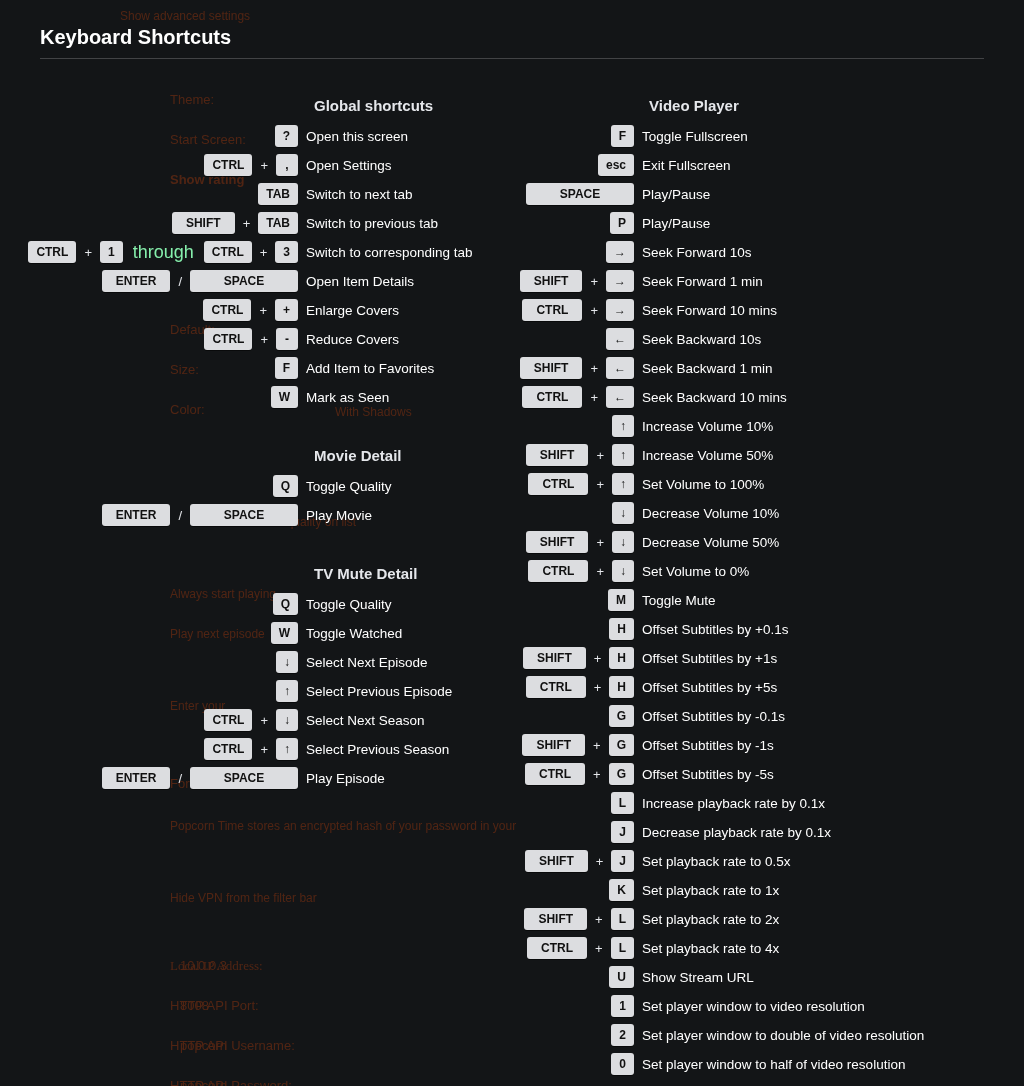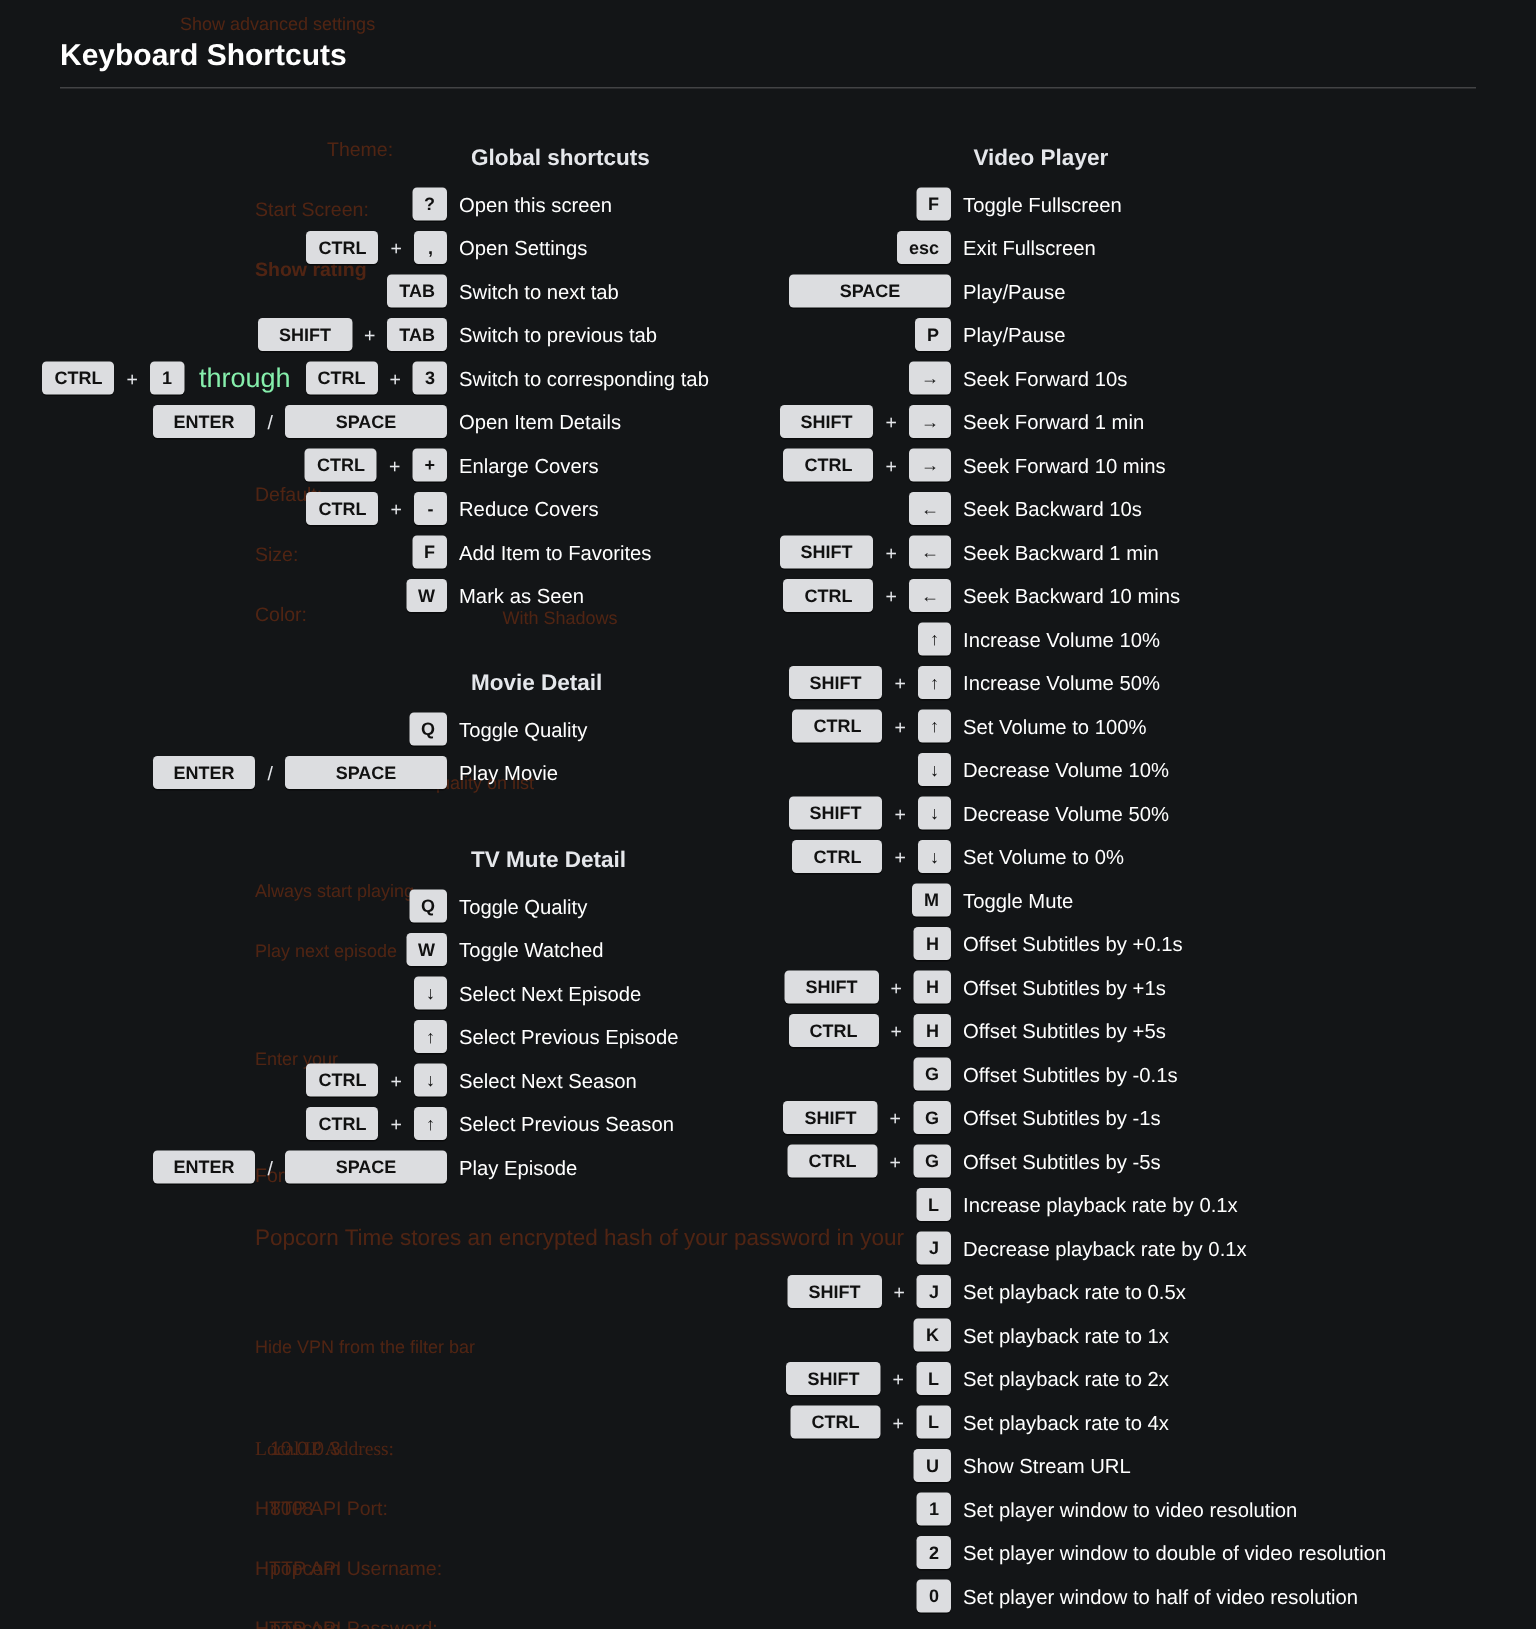--- a/index.html
+++ b/index.html
@@ -110,7 +110,7 @@
 <div class="bg-dim">
 
   <div style="position:absolute;left:120px;top:-4px;font-size:12px;">Show advanced settings</div>
-  <div style="position:absolute;top:80px;margin-left:48px;">Theme:</div>
+  <div style="position:absolute;top:80px;">Theme:</div>
   <div style="position:absolute;top:120px;">Start Screen:</div>
   <div style="position:absolute;top:160px;font-weight:bold;">Show rating</div>
 

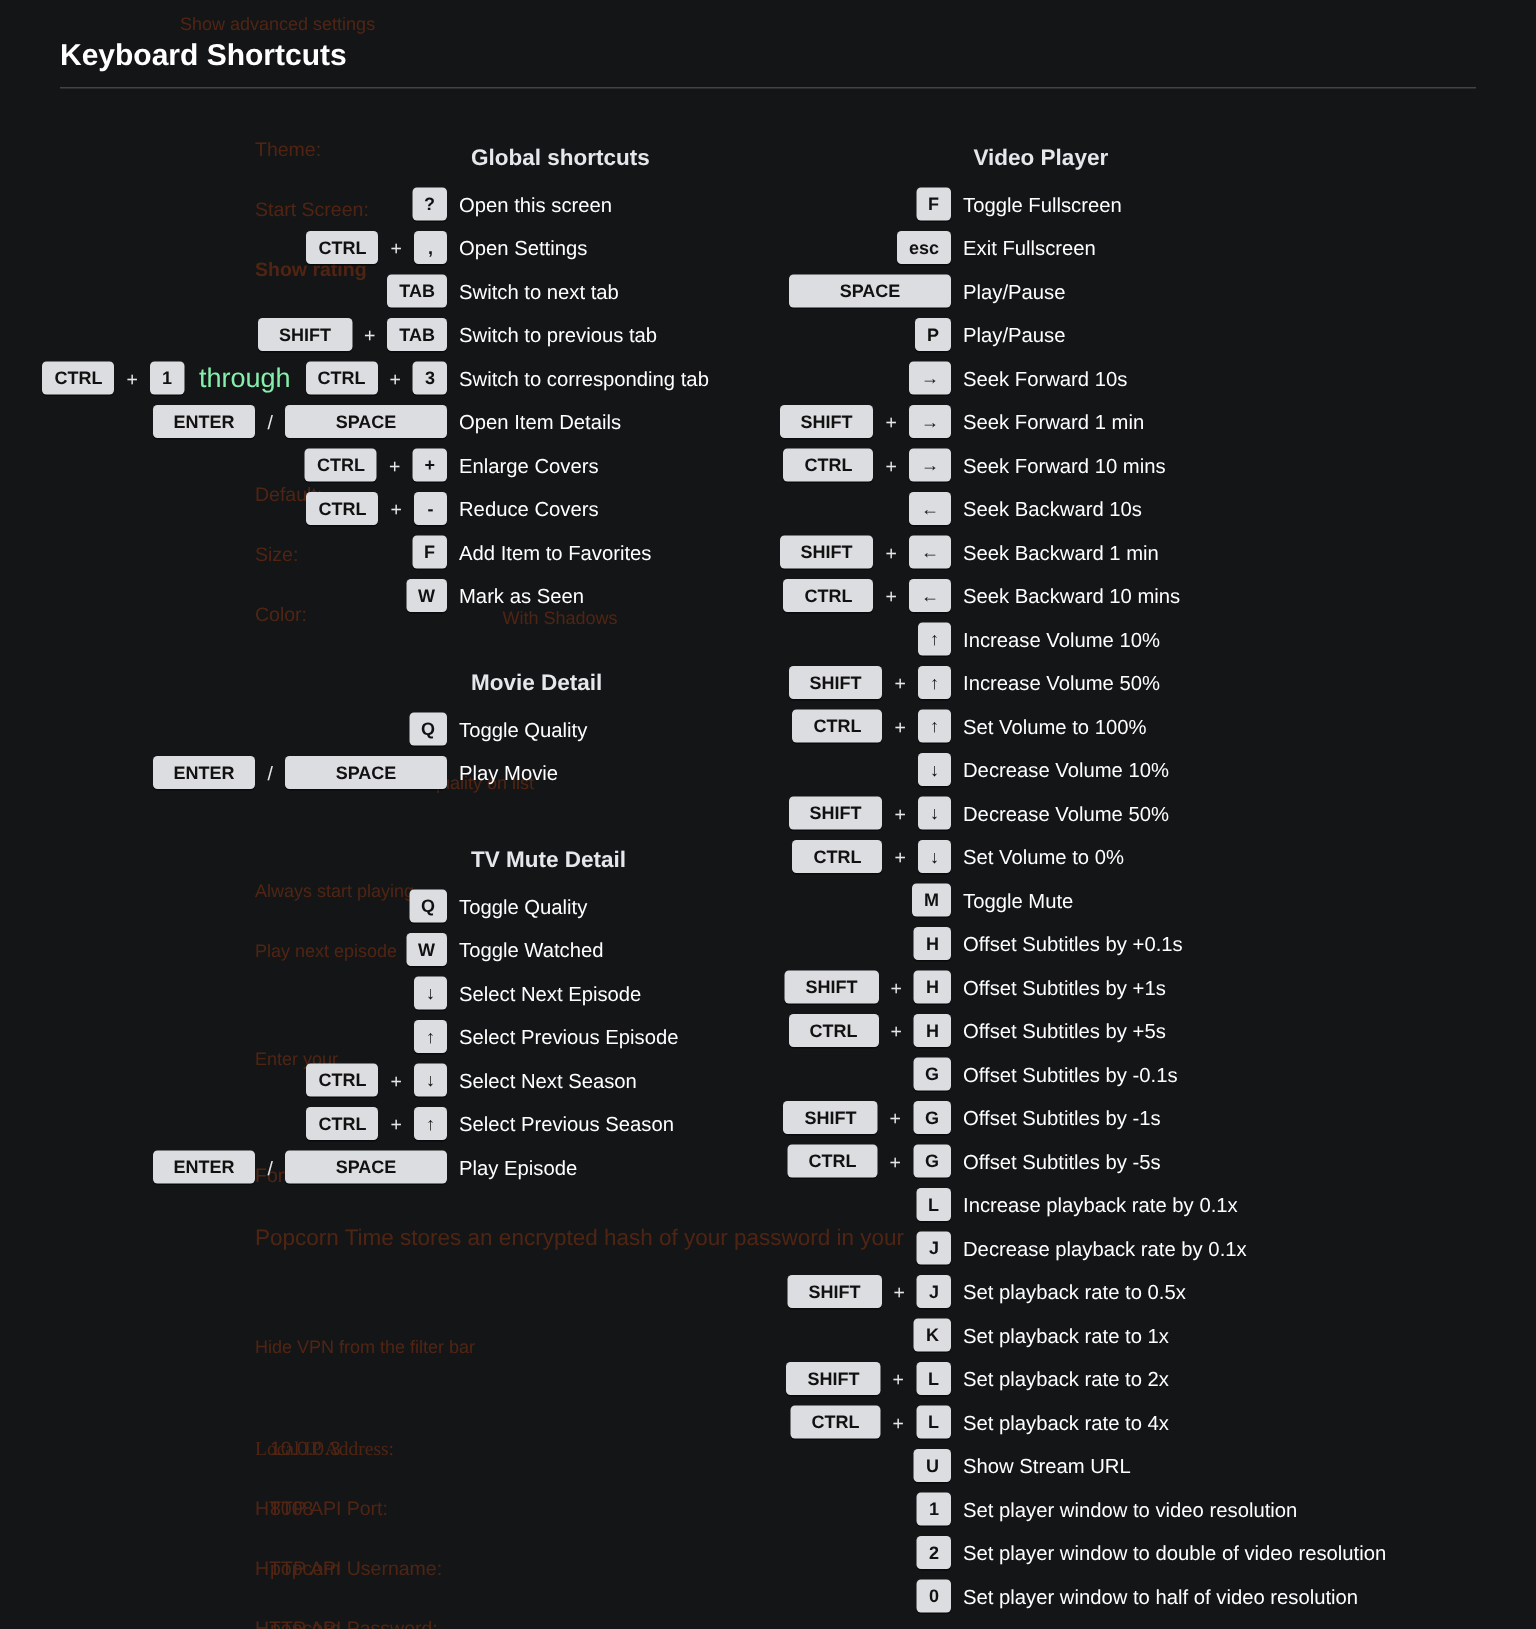--- a/index.html
+++ b/index.html
@@ -125,7 +125,7 @@
   <div style="position:absolute;top:614px;font-size:12px;">Play next episode</div>
   <div style="position:absolute;top:686px;font-size:12px;">Enter your</div>
   <div style="position:absolute;top:764px;">Forward:</div>
-  <div style="position:absolute;top:806px;font-size:15px;">Popcorn Time stores an encrypted hash of your password in your</div>
+  <div style="position:absolute;top:806px;font-size:12px;">Popcorn Time stores an encrypted hash of your password in your</div>
   <div style="position:absolute;top:878px;font-size:12px;">Hide VPN from the filter bar</div>
 
   <div style="position:absolute;top:946px;font-family:Liberation Serif, serif;">Local IP Address:</div>

